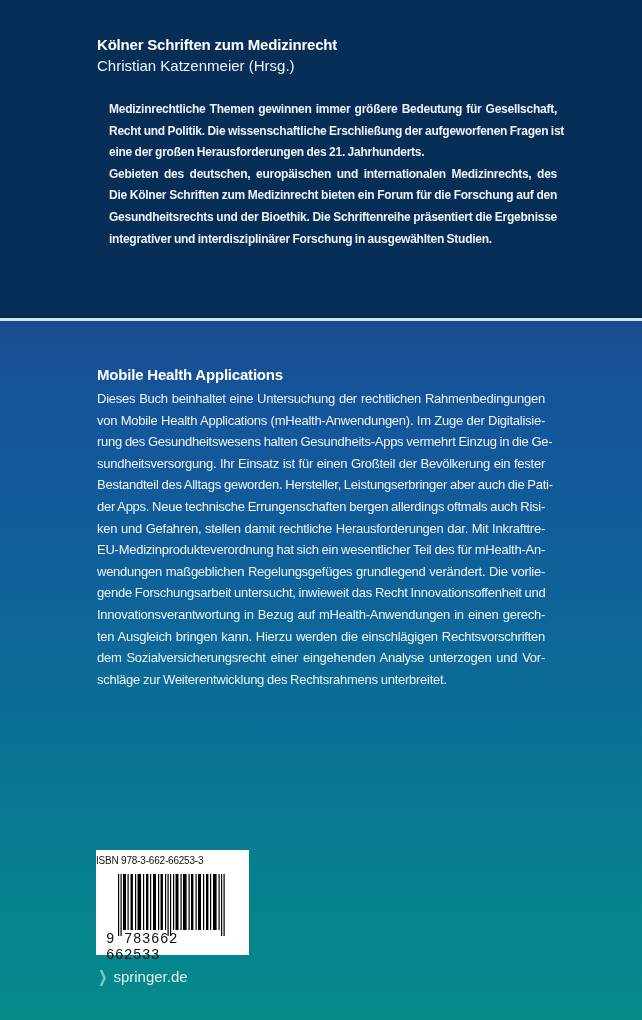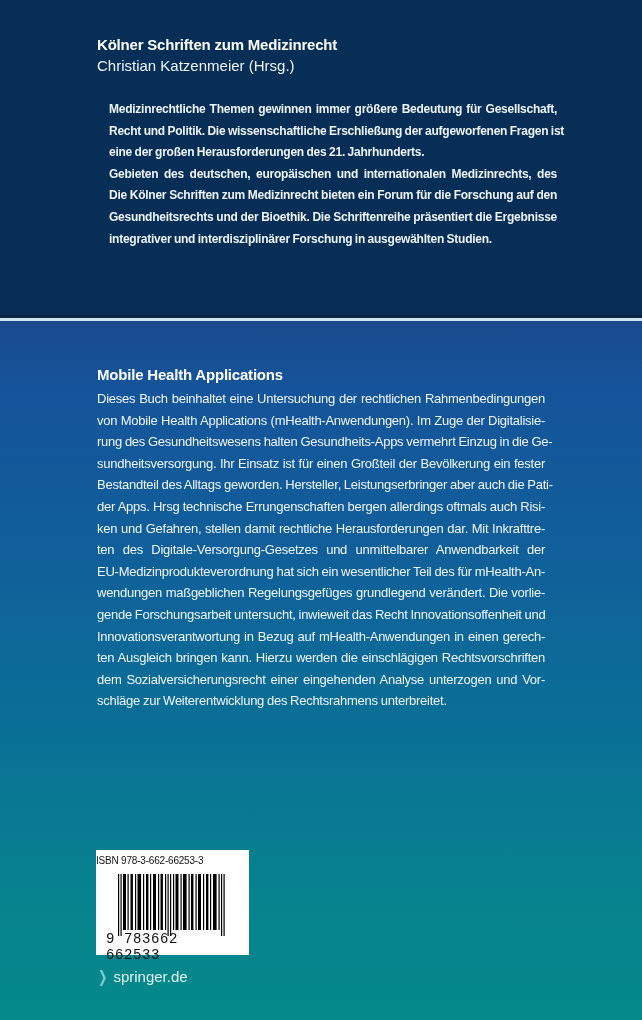--- a/index.html
+++ b/index.html
@@ -114,7 +114,7 @@
     <span class="line">rung des Gesundheitswesens halten Gesundheits-Apps vermehrt Einzug in die Ge-</span>
     <span class="line">sundheitsversorgung. Ihr Einsatz ist für einen Großteil der Bevölkerung ein fester</span>
     <span class="line">Bestandteil des Alltags geworden. Hersteller, Leistungserbringer aber auch die Pati-</span>
-    <span class="line">der Apps. Hrsg technische Errungenschaften bergen allerdings oftmals auch Risi-</span>
+    <span class="line">der Apps. Neue technische Errungenschaften bergen allerdings oftmals auch Risi-</span>
     <span class="line">ken und Gefahren, stellen damit rechtliche Herausforderungen dar. Mit Inkrafttre-</span>
     <span class="line">ten des Digitale-Versorgung-Gesetzes und unmittelbarer Anwendbarkeit der</span>
     <span class="line">EU-Medizinprodukteverordnung hat sich ein wesentlicher Teil des für mHealth-An-</span>

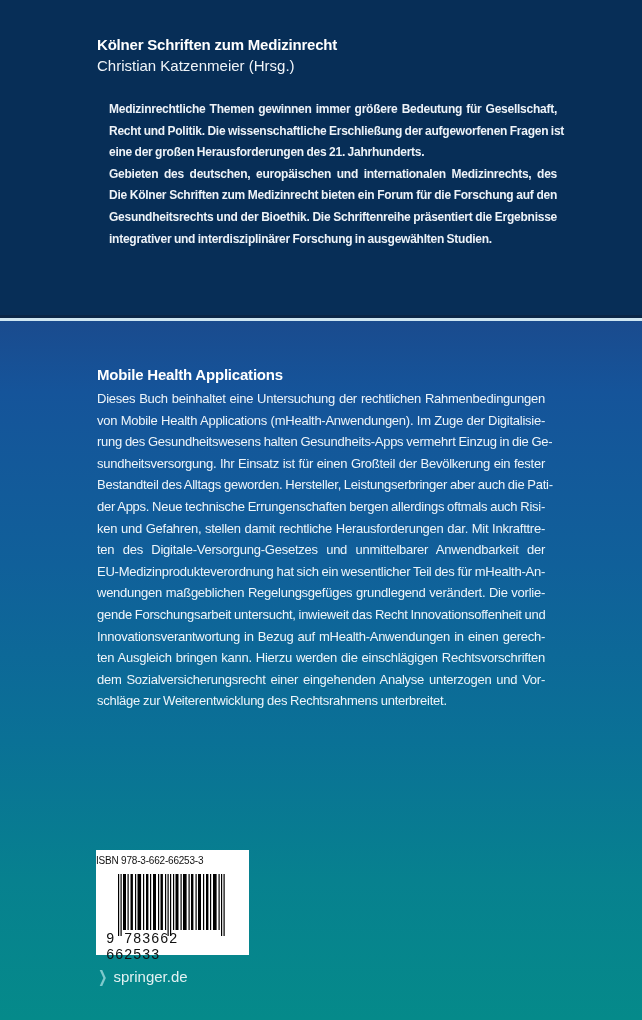--- a/index.html
+++ b/index.html
@@ -116,7 +116,6 @@
     <span class="line">Bestandteil des Alltags geworden. Hersteller, Leistungserbringer aber auch die Pati-</span>
     <span class="line">der Apps. Neue technische Errungenschaften bergen allerdings oftmals auch Risi-</span>
     <span class="line">ken und Gefahren, stellen damit rechtliche Herausforderungen dar. Mit Inkrafttre-</span>
-    <span class="line">ten des Digitale-Versorgung-Gesetzes und unmittelbarer Anwendbarkeit der</span>
     <span class="line">EU-Medizinprodukteverordnung hat sich ein wesentlicher Teil des für mHealth-An-</span>
     <span class="line">wendungen maßgeblichen Regelungsgefüges grundlegend verändert. Die vorlie-</span>
     <span class="line">gende Forschungsarbeit untersucht, inwieweit das Recht Innovationsoffenheit und</span>

